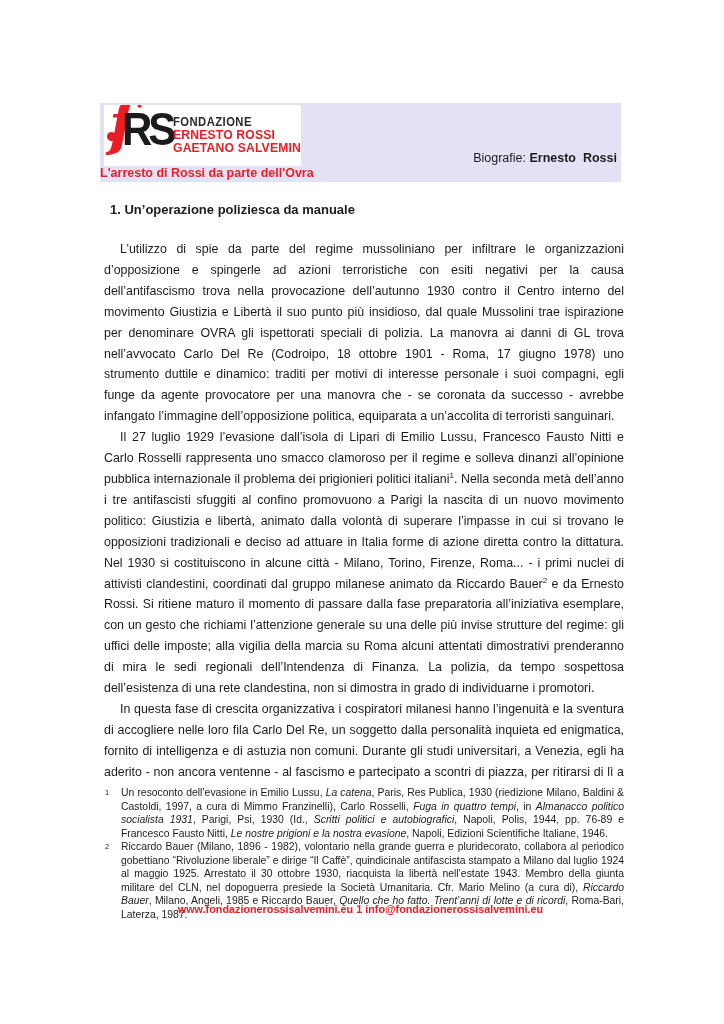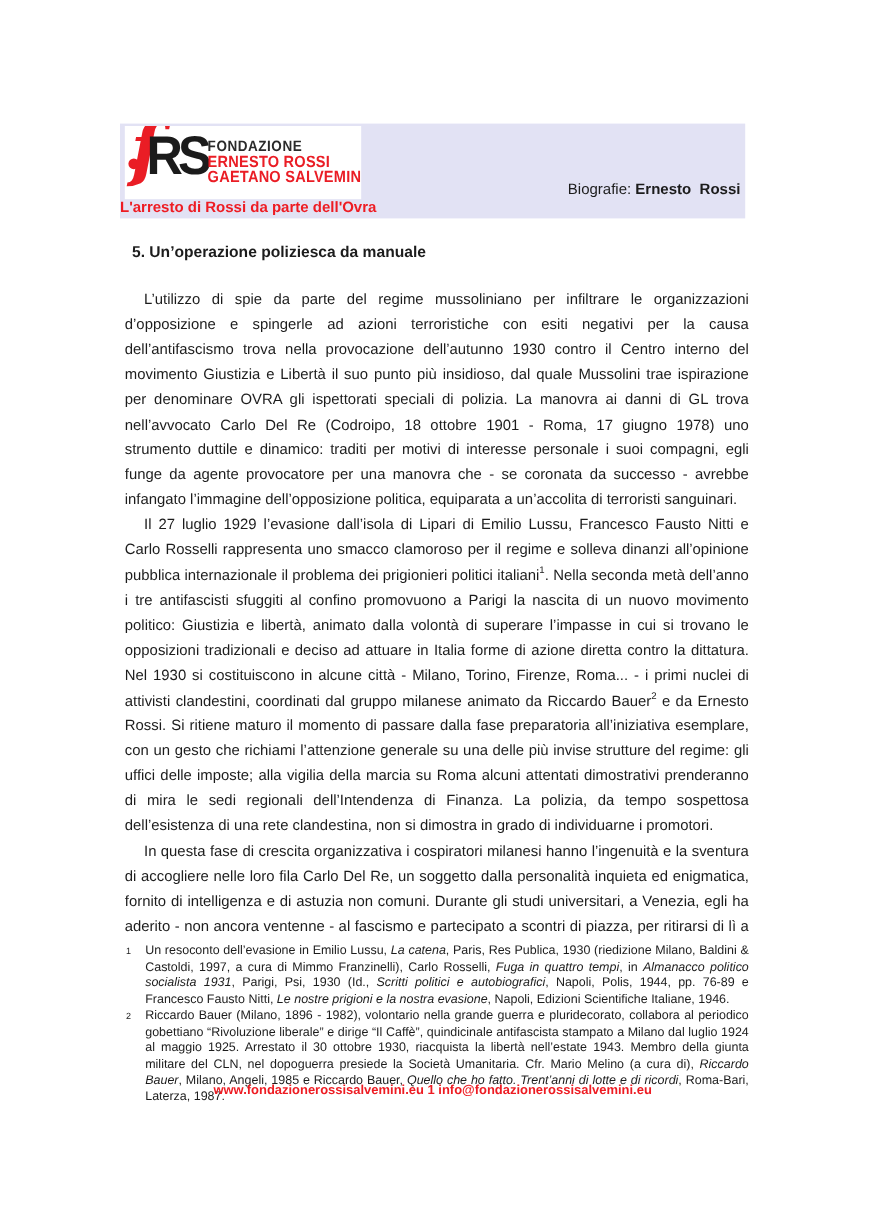--- a/index.html
+++ b/index.html
@@ -60,7 +60,7 @@
   </div>
 
   <div class="article">
-    <h1 class="section-heading">5. Un’operazione poliziesca da manuale</h1>
+    <h1 class="section-heading">1. Un’operazione poliziesca da manuale</h1>
     <div id="paragraphs">
         <p class="para"><span>L’utilizzo di spie da parte del regime mussoliniano per infiltrare le organizzazioni d’opposizione e spingerle ad azioni terroristiche con esiti negativi per la causa dell’antifascismo trova nella provocazione dell’autunno 1930 contro il Centro interno del movimento Giustizia e Libertà il suo punto più insidioso, dal quale Mussolini trae ispirazione per denominare OVRA gli ispettorati speciali di polizia. La manovra ai danni di GL trova nell’avvocato Carlo Del Re (Codroipo, 18 ottobre 1901 - Roma, 17 giugno 1978) uno strumento duttile e dinamico: traditi per motivi di interesse personale i suoi compagni, egli funge da agente provocatore per una manovra che - se coronata da successo - avrebbe infangato l’immagine dell’opposizione politica, equiparata a un’accolita di terroristi sanguinari.</span></p>
         <p class="para"><span>Il 27 luglio 1929 l’evasione dall’isola di Lipari di Emilio Lussu, Francesco Fausto Nitti e Carlo Rosselli rappresenta uno smacco clamoroso per il regime e solleva dinanzi all’opinione pubblica internazionale il problema dei prigionieri politici italiani</span><sup>1</sup><span>. Nella seconda metà dell’anno i tre antifascisti sfuggiti al confino promovuono a Parigi la nascita di un nuovo movimento politico: Giustizia e libertà, animato dalla volontà di superare l’impasse in cui si trovano le opposizioni tradizionali e deciso ad attuare in Italia forme di azione diretta contro la dittatura. Nel 1930 si costituiscono in alcune città - Milano, Torino, Firenze, Roma... - i primi nuclei di attivisti clandestini, coordinati dal gruppo milanese animato da Riccardo Bauer</span><sup>2</sup><span> e da Ernesto Rossi. Si ritiene maturo il momento di passare dalla fase preparatoria all’iniziativa esemplare, con un gesto che richiami l’attenzione generale su una delle più invise strutture del regime: gli uffici delle imposte; alla vigilia della marcia su Roma alcuni attentati dimostrativi prenderanno di mira le sedi regionali dell’Intendenza di Finanza. La polizia, da tempo sospettosa dell’esistenza di una rete clandestina, non si dimostra in grado di individuarne i promotori.</span></p>

